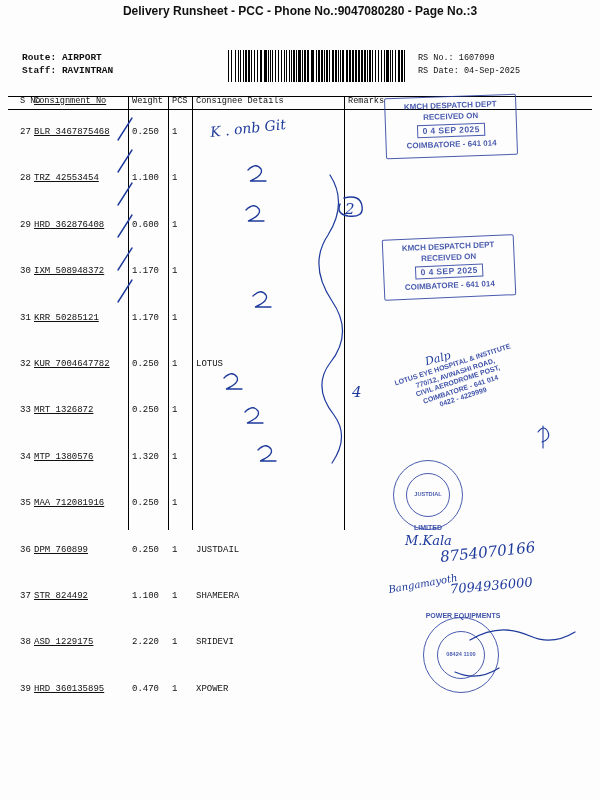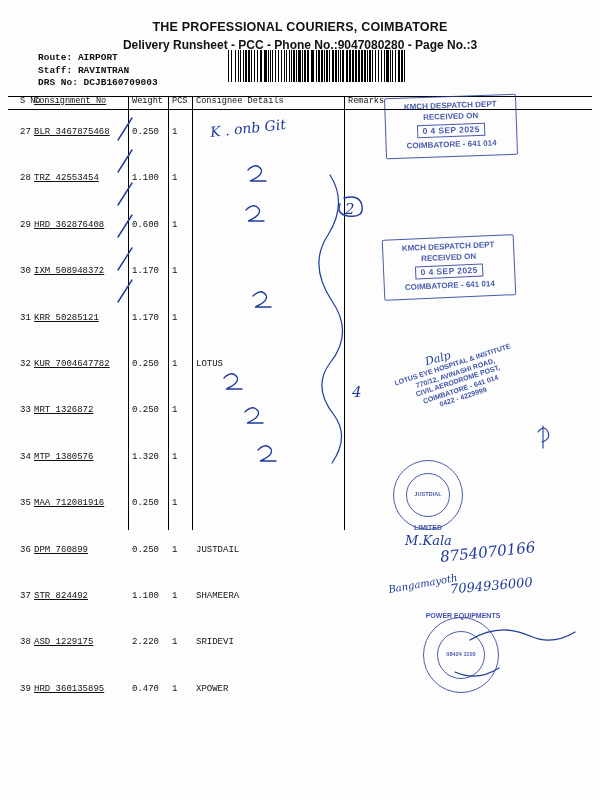--- a/index.html
+++ b/index.html
@@ -186,7 +186,6 @@
 
 <div class="page">
 
-  <div class="doc-title">THE PROFESSIONAL COURIERS, COIMBATORE</div>
   <div class="doc-subtitle">Delivery Runsheet - PCC - Phone No.:9047080280 - Page No.:3</div>
 
   <div class="meta-block">

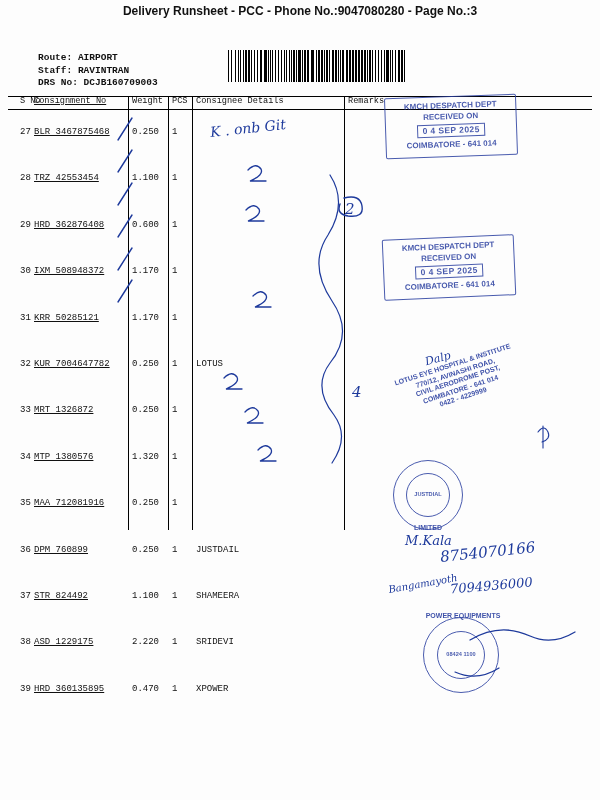--- a/index.html
+++ b/index.html
@@ -43,7 +43,7 @@
     line-height: 12.5px;
     font-weight: bold;
   }
-  .meta-block div { white-space: pre; margin-left: 16px; }
+  .meta-block div { white-space: pre; }
   .meta-right {
     position: absolute;
     top: 52px;

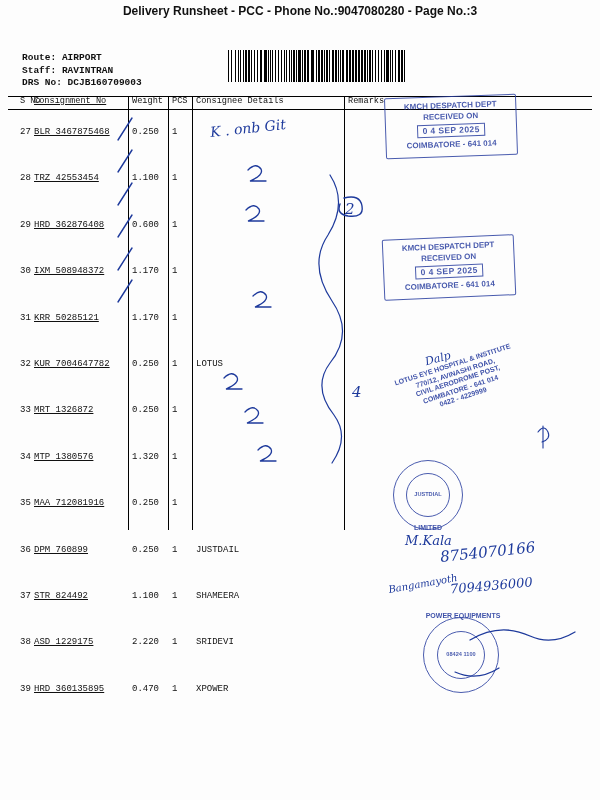--- a/index.html
+++ b/index.html
@@ -194,6 +194,10 @@
     <div>DRS No: DCJB160709003</div>
   </div>
 
+  <div class="meta-right">
+    <div>RS No.: 1607090</div>
+    <div>RS Date: 04-Sep-2025</div>
+  </div>
 
   <div class="barcode" id="barcode">
       <i style="width:2px"></i>

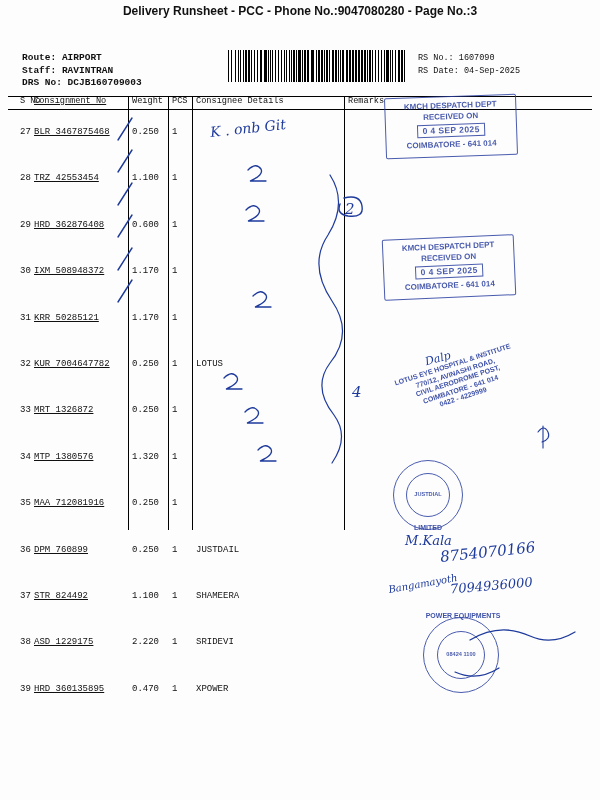--- a/index.html
+++ b/index.html
@@ -191,7 +191,6 @@
   <div class="meta-block">
     <div>Route: AIRPORT</div>
     <div>Staff: RAVINTRAN</div>
-    <div>DRS No: DCJB160709003</div>
   </div>
 
   <div class="meta-right">

